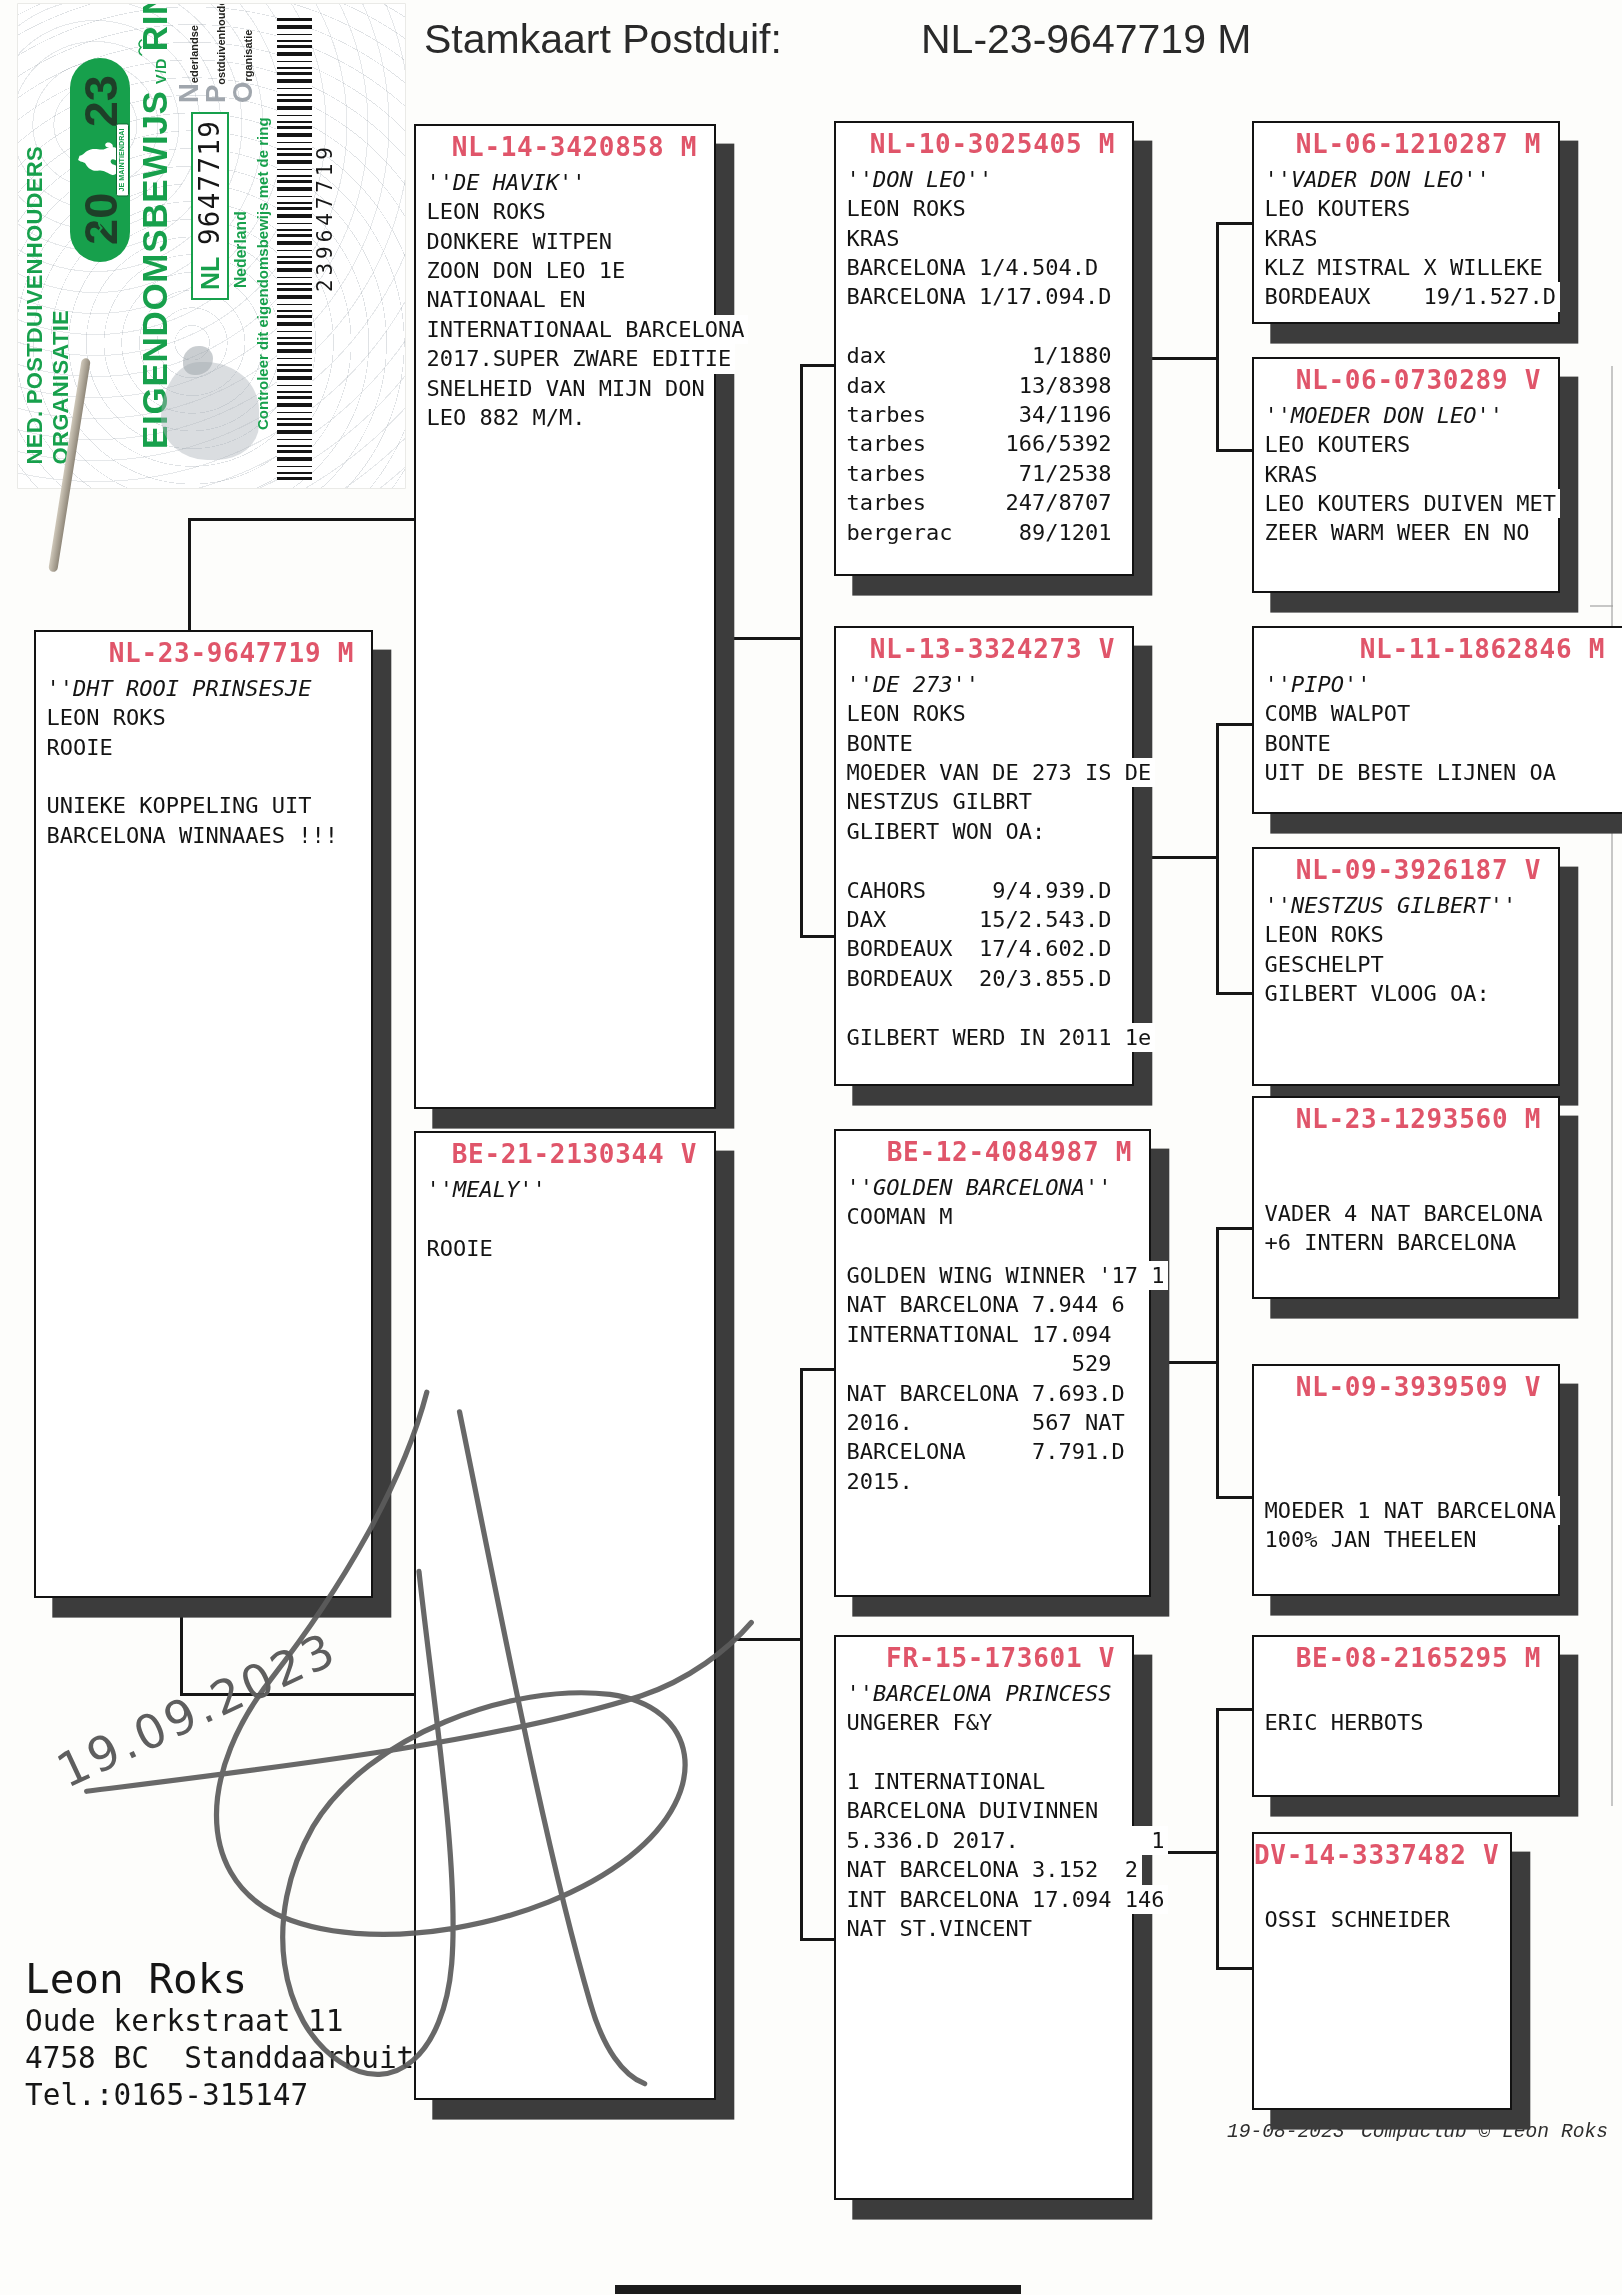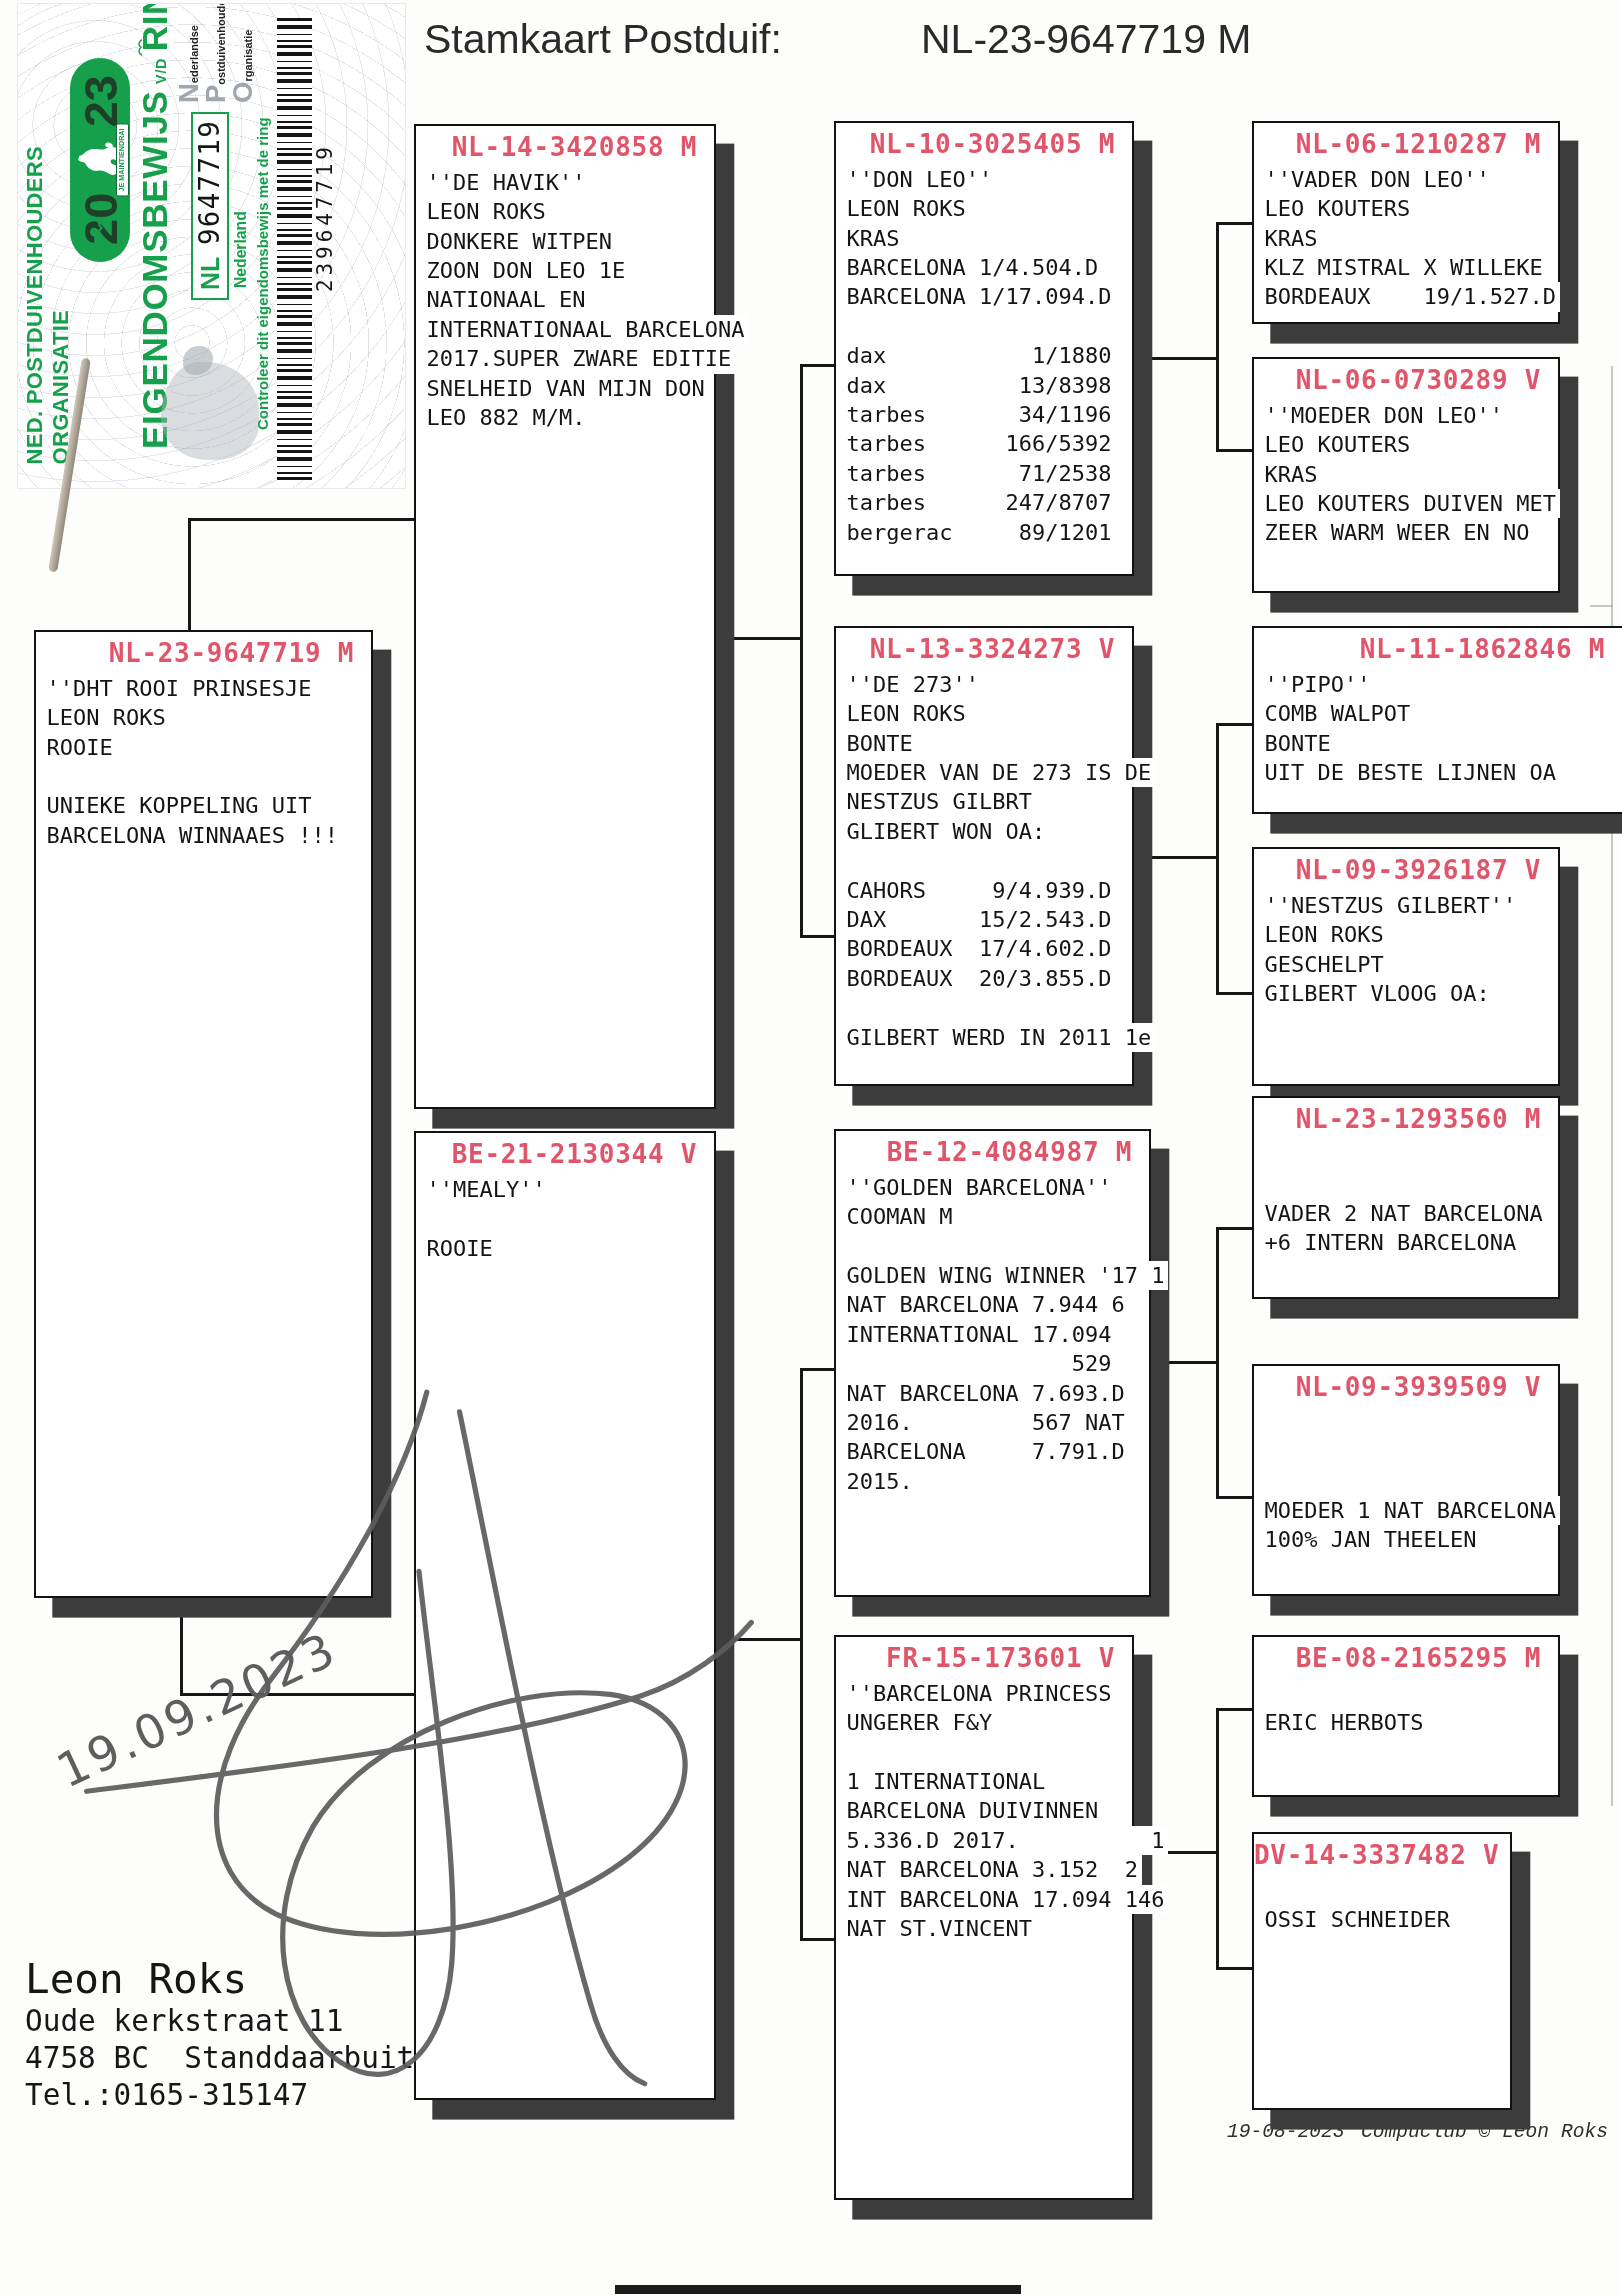--- a/index.html
+++ b/index.html
@@ -15,7 +15,7 @@
   .blines{font:400 22px/29.4px "DejaVu Sans Mono",monospace;color:#141414;
           margin:3.9px 0 0 10.5px;white-space:pre;}
   .blines > div{width:max-content;background:#fff;min-height:29.4px;padding-right:3.9px;}
-  .blines > div:first-child{}
+  .blines > div:first-child{font-style:italic;}
 
   
   .cl{position:absolute;background:#161616;z-index:1;}

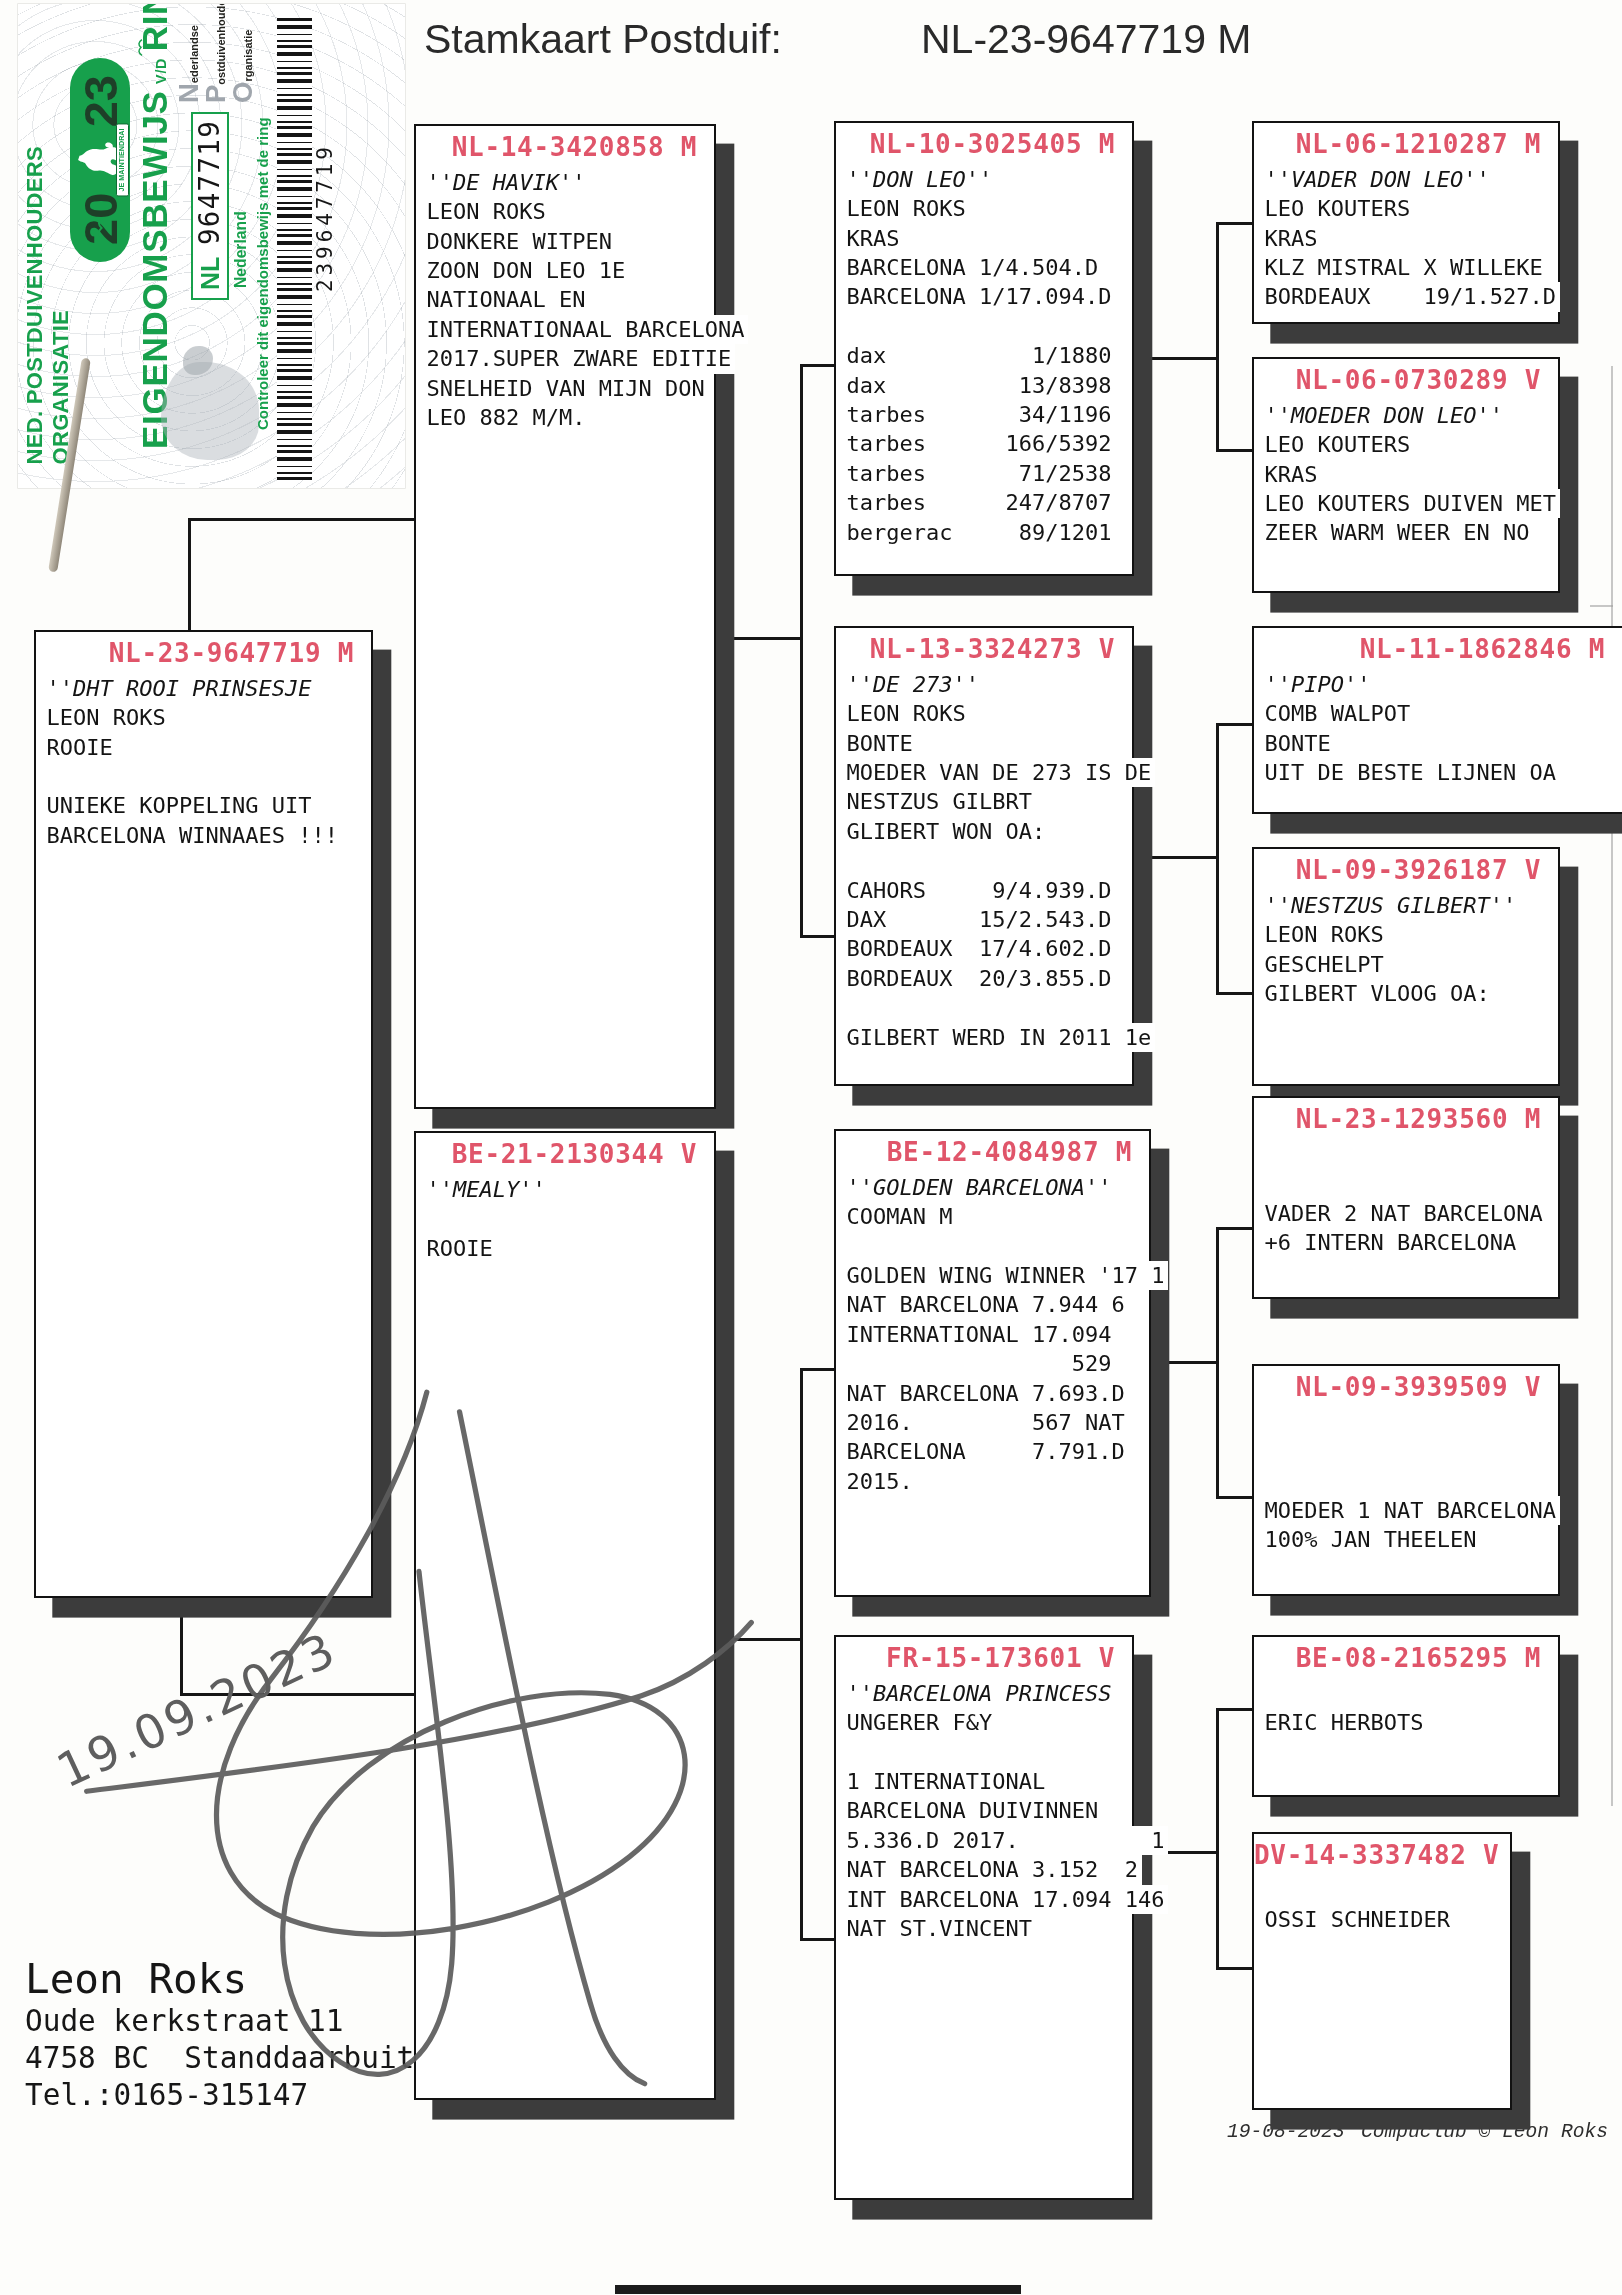--- a/index.html
+++ b/index.html
@@ -239,7 +239,7 @@
   </div>
   <div class="pbox" style="left:1252px;top:1096px;width:308px;height:203px;">
     <div class="bhead">NL-23-1293560 M</div>
-    <div class="blines"><div>&nbsp;</div><div>&nbsp;</div><div>VADER 2 NAT BARCELONA</div><div>+6 INTERN BARCELONA</div></div>
+    <div class="blines"><div>&nbsp;</div><div>&nbsp;</div><div>VADER 4 NAT BARCELONA</div><div>+6 INTERN BARCELONA</div></div>
   </div>
   <div class="pbox" style="left:1252px;top:1364px;width:308px;height:232px;">
     <div class="bhead">NL-09-3939509 V</div>

